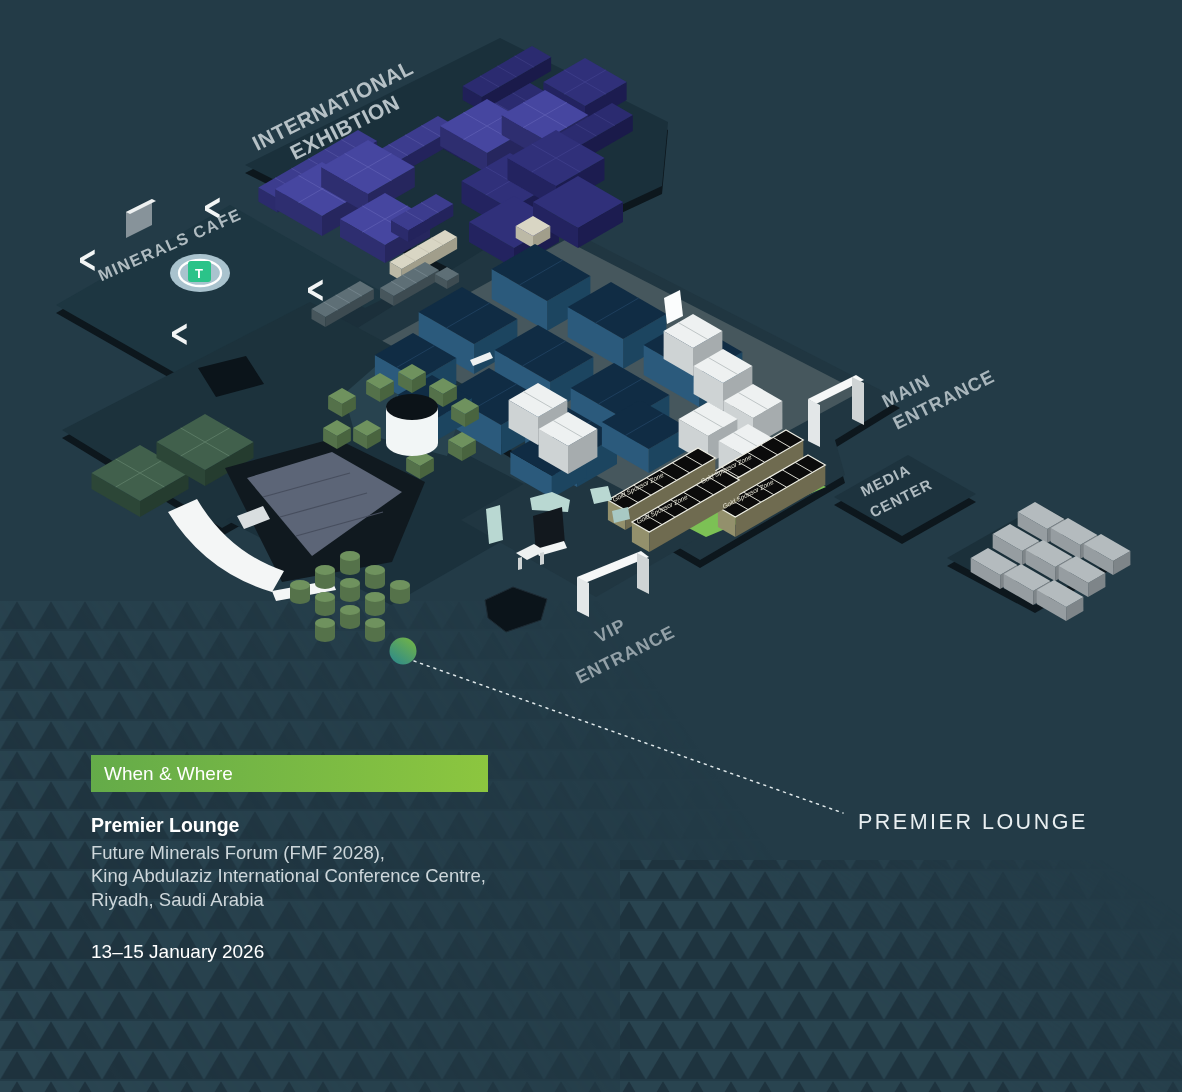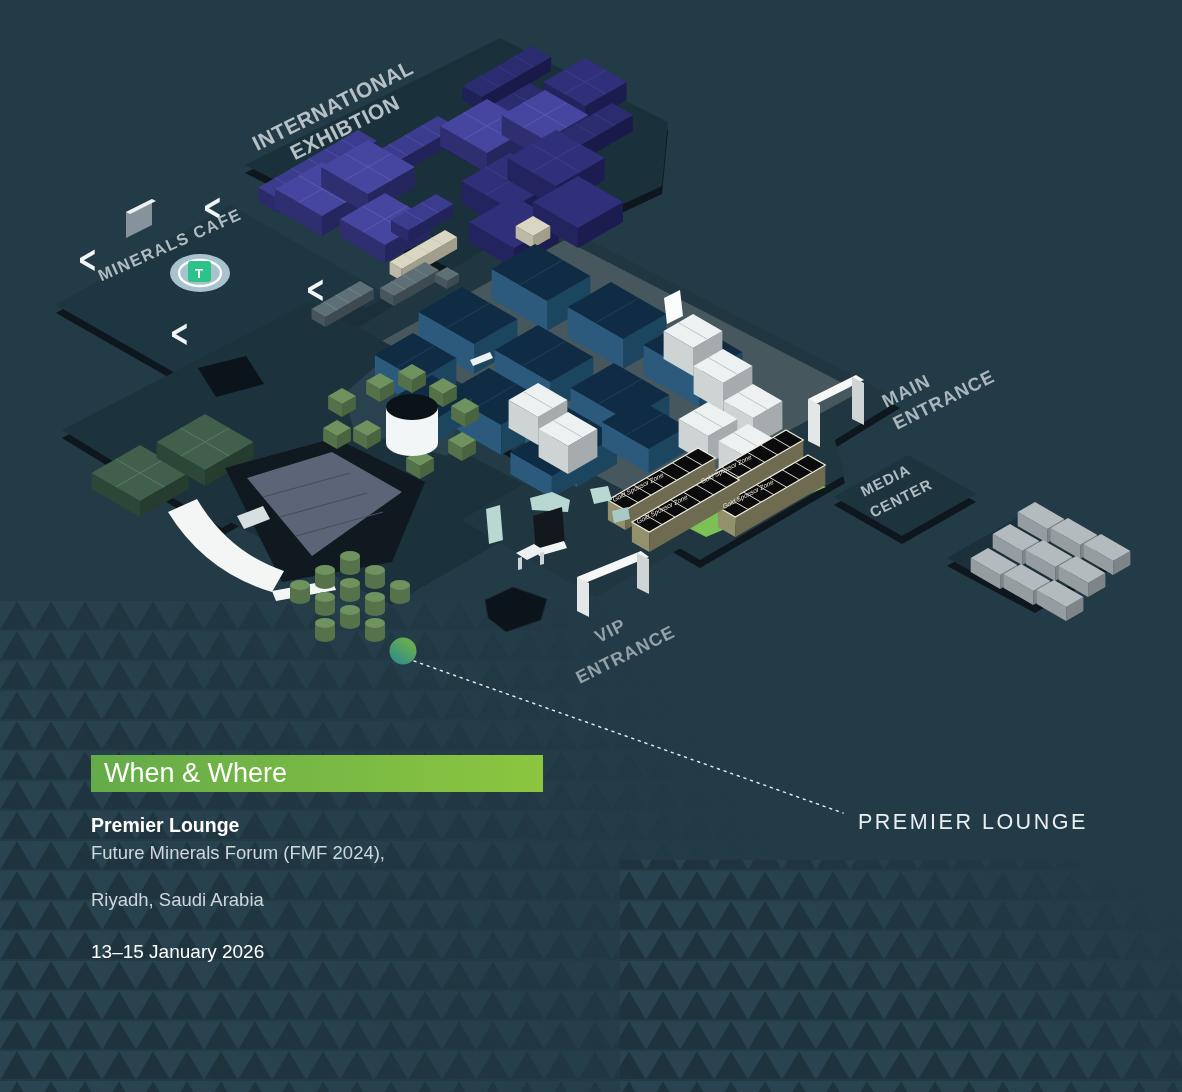--- a/index.html
+++ b/index.html
@@ -9,9 +9,9 @@
   svg text{font-family:"Liberation Sans",sans-serif;}
   .maplabel{font-weight:bold;}
   .infoblock{position:absolute;left:91px;color:#fff;}
-  .banner{top:755px;width:452px;height:37px;line-height:37px;
+  .banner{top:755px;width:397px;height:37px;line-height:37px;
           background:linear-gradient(90deg,#64ab49,#8cc63f);
-          font-size:27px;color:#ffffff;padding-left:13px;box-sizing:border-box;}
+          font-size:19px;color:#ffffff;padding-left:13px;box-sizing:border-box;}
   .venue{top:814px;font-size:19.5px;font-weight:bold;}
   .addr{left:91px;position:absolute;font-size:18.5px;color:#ced7db;line-height:23.5px;}
   .dates{top:941px;font-size:19px;font-weight:normal;}

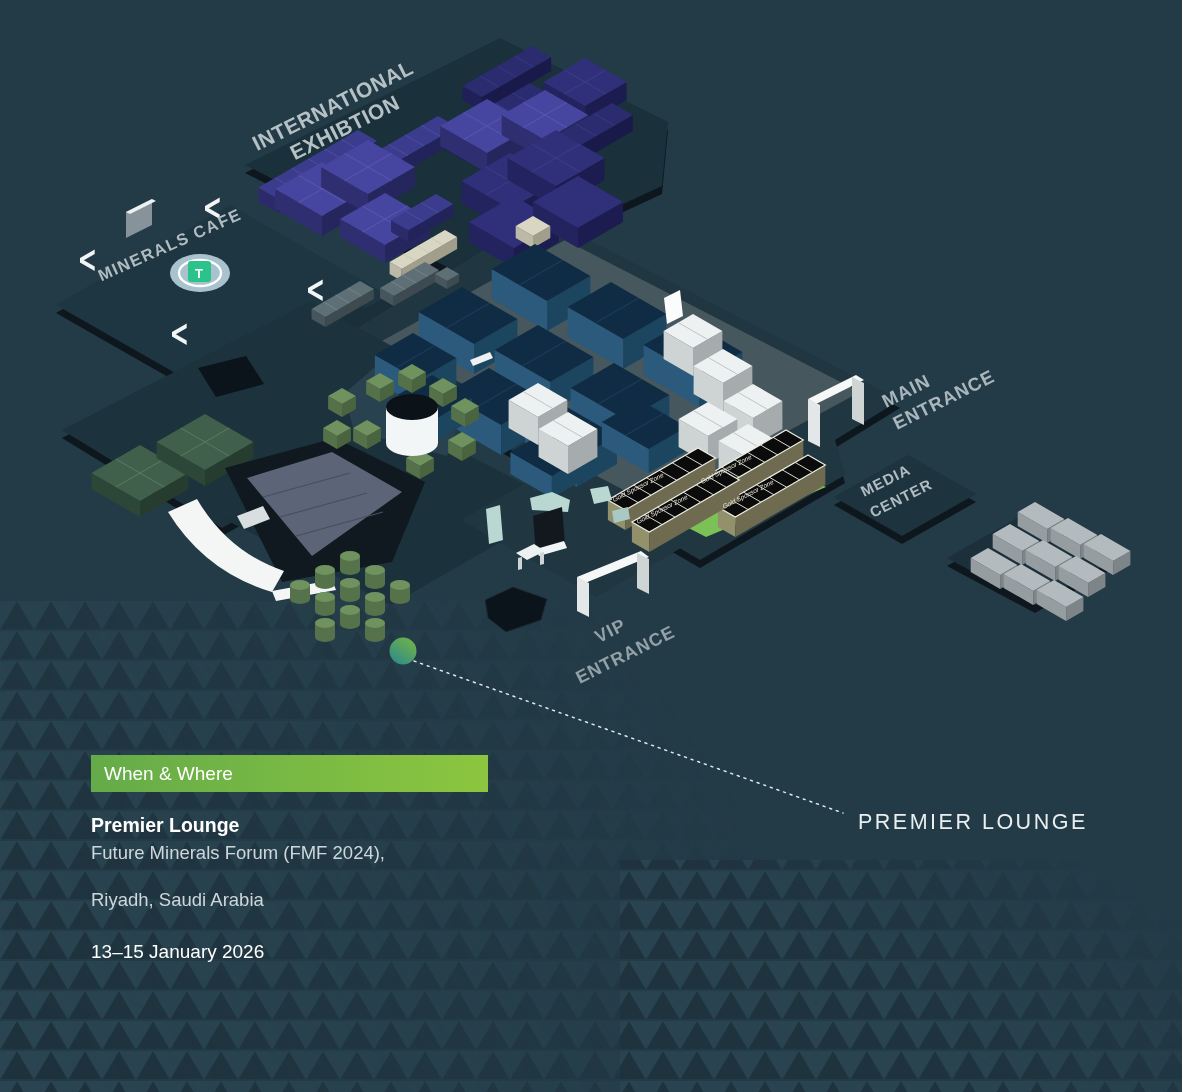--- a/index.html
+++ b/index.html
@@ -478,7 +478,7 @@
   <span>When &amp; Where</span>
 </div>
 <div class="infoblock venue">Premier Lounge</div>
-<div class="addr" style="top:841px">Future Minerals Forum (FMF 2024),</div>
+<div class="addr" style="top:841px">Future Minerals Forum (FMF 2028),</div>
 <div class="addr" style="top:888px">Riyadh, Saudi Arabia</div>
 <div class="infoblock dates">13–15 January 2026</div>
 

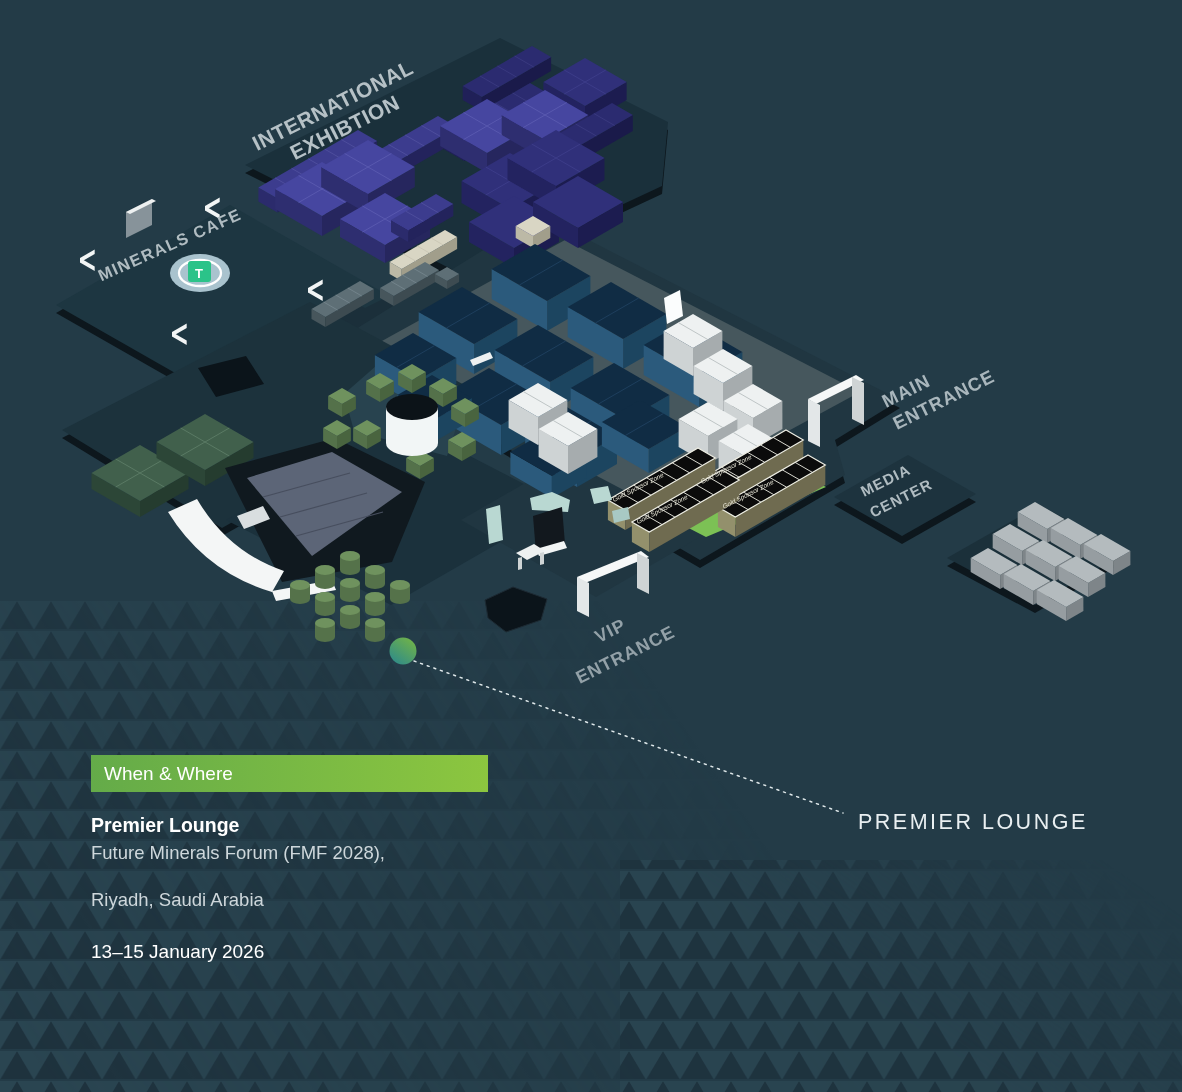--- a/index.html
+++ b/index.html
@@ -479,6 +479,7 @@
 </div>
 <div class="infoblock venue">Premier Lounge</div>
 <div class="addr" style="top:841px">Future Minerals Forum (FMF 2028),</div>
+<div class="addr" style="top:864px">King Abdulaziz International Conference Centre,</div>
 <div class="addr" style="top:888px">Riyadh, Saudi Arabia</div>
 <div class="infoblock dates">13–15 January 2026</div>
 

